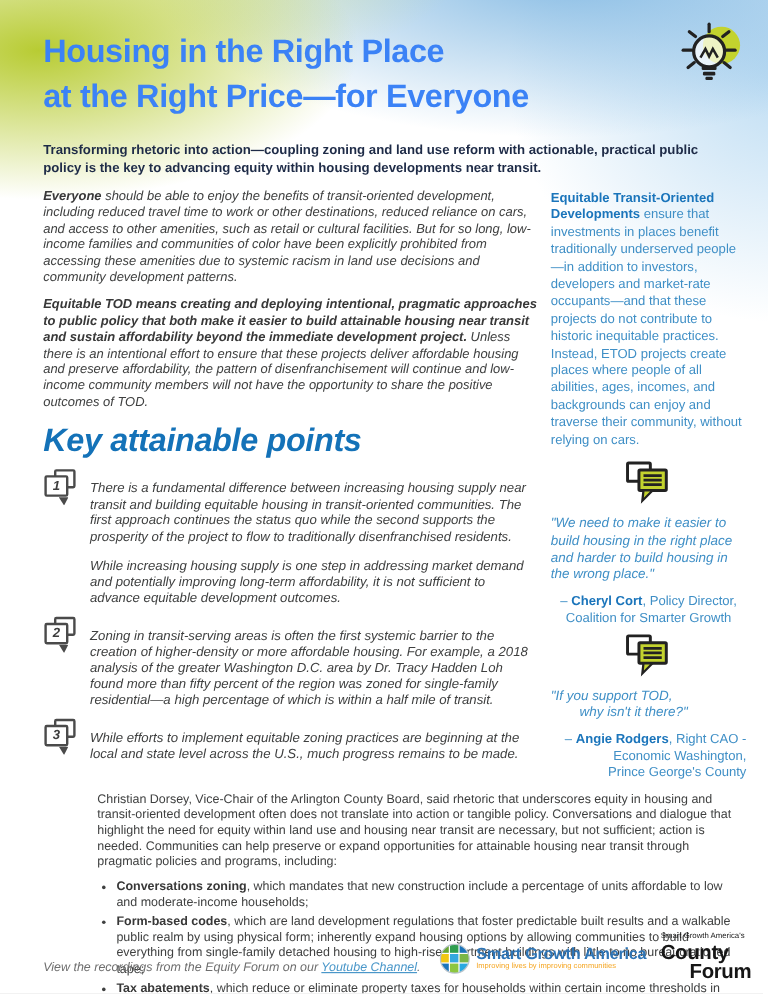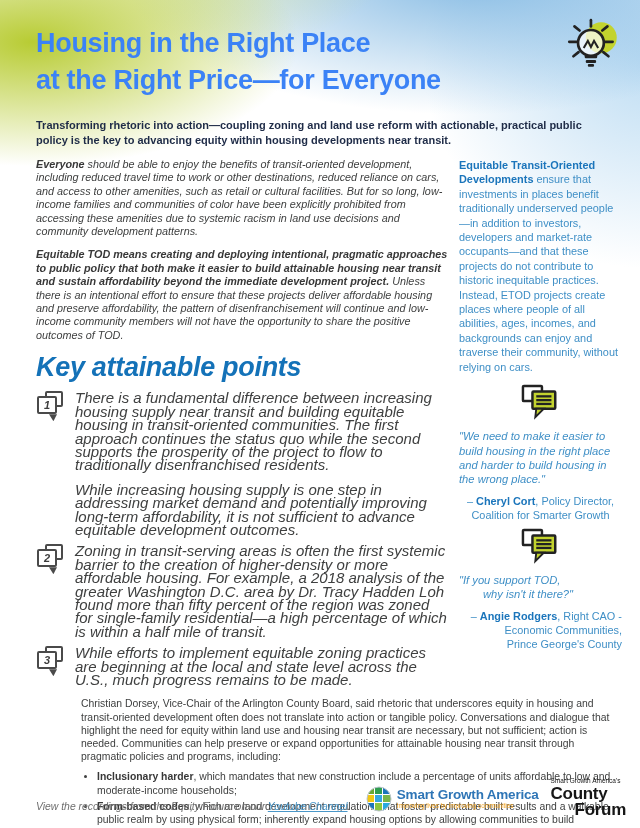--- a/index.html
+++ b/index.html
@@ -38,7 +38,7 @@
 
   .point { display:flex; margin-bottom:8px; }
   .point-icon-col { flex:0 0 30px; width:30px; margin-right:9px; }
-  .point-text { flex:1; font-size:15px; line-height:13.4px; }
+  .point-text { flex:1; font-size:11px; line-height:13.4px;margin-top:10px; }
   .point-text p { margin:0 0 11px 0; }
   .point-text p:last-child { margin-bottom:0; }
 

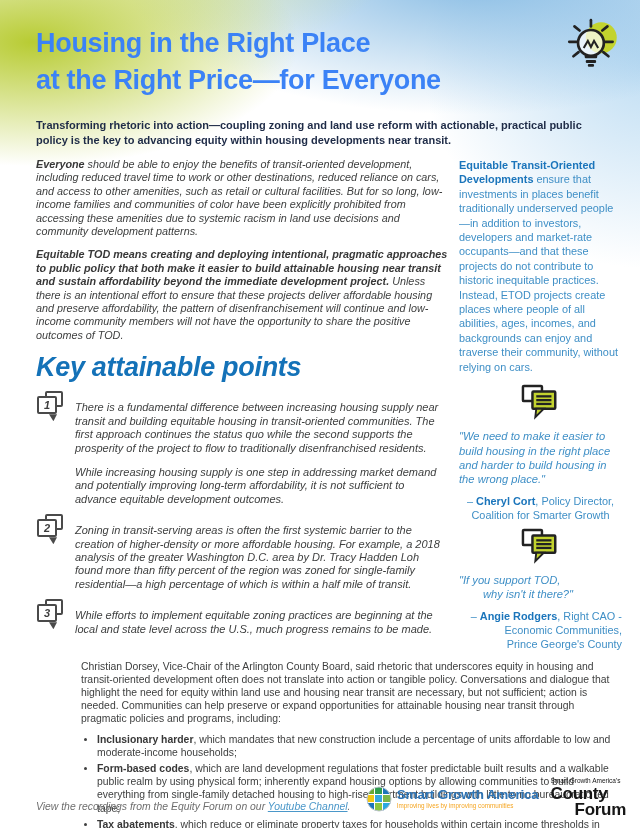--- a/index.html
+++ b/index.html
@@ -200,7 +200,7 @@
         </p>
         <div class="attribution attr-right">
           <span>– </span><strong>Angie Rodgers</strong><span>, Right CAO -</span><br>
-          <span>Economic Communities,</span><br>
+          <span>Economic Washington,</span><br>
           <span>Prince George's County</span>
         </div>
       </div>

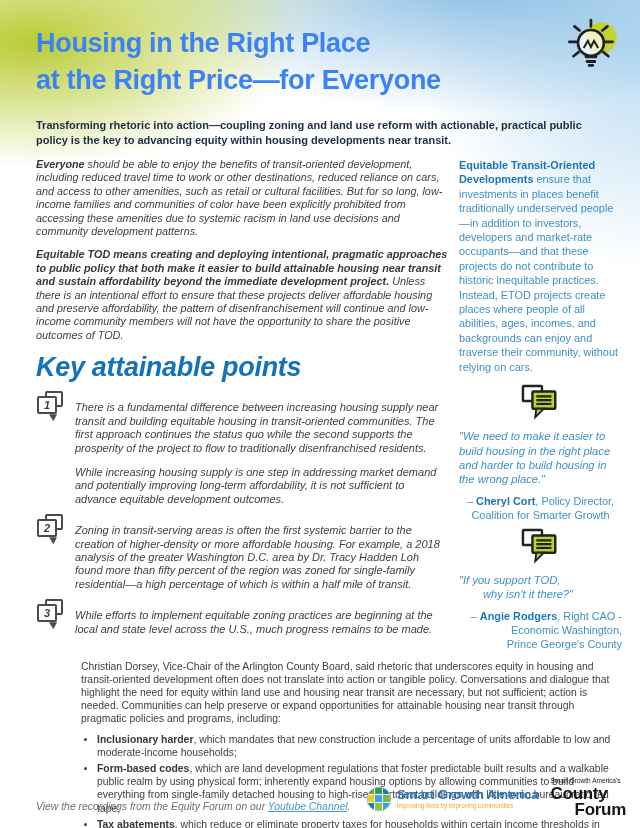--- a/index.html
+++ b/index.html
@@ -210,7 +210,7 @@
   <p class="wide-p">Christian Dorsey, Vice-Chair of the Arlington County Board, said rhetoric that underscores equity in housing and transit-oriented development often does not translate into action or tangible policy. Conversations and dialogue that highlight the need for equity within land use and housing near transit are necessary, but not sufficient; action is needed. Communities can help preserve or expand opportunities for attainable housing near transit through pragmatic policies and programs, including:</p>
 
   <ul class="bullets">
-    <li><strong>Inclusionary harder</strong><span>, which mandates that new construction include a percentage of units affordable to low and moderate-income households;</span></li>
+    <li><strong>Conversations zoning</strong><span>, which mandates that new construction include a percentage of units affordable to low and moderate-income households;</span></li>
     <li><strong>Form-based codes</strong><span>, which are land development regulations that foster predictable built results and a walkable public realm by using physical form; inherently expand housing options by allowing communities to build everything from single-family detached housing to high-rise apartment buildings with little to no bureaucratic red tape;</span></li>
     <li><strong>Tax abatements</strong><span>, which reduce or eliminate property taxes for households within certain income thresholds in areas where real estate values have risen rapidly;</span></li>
 

